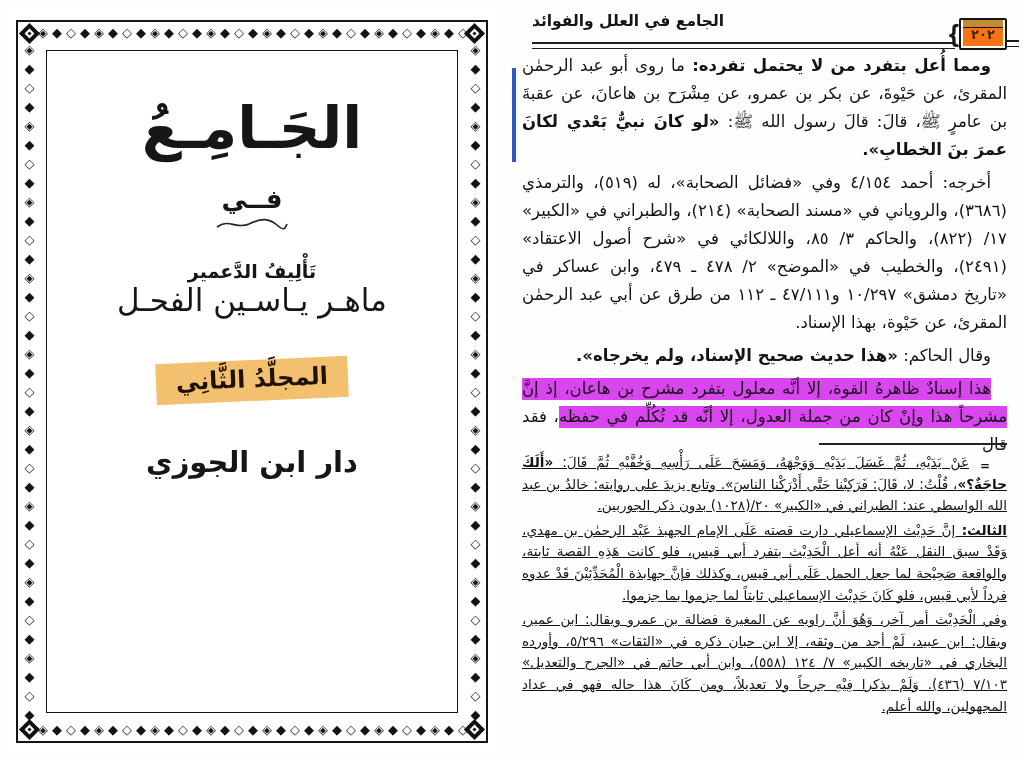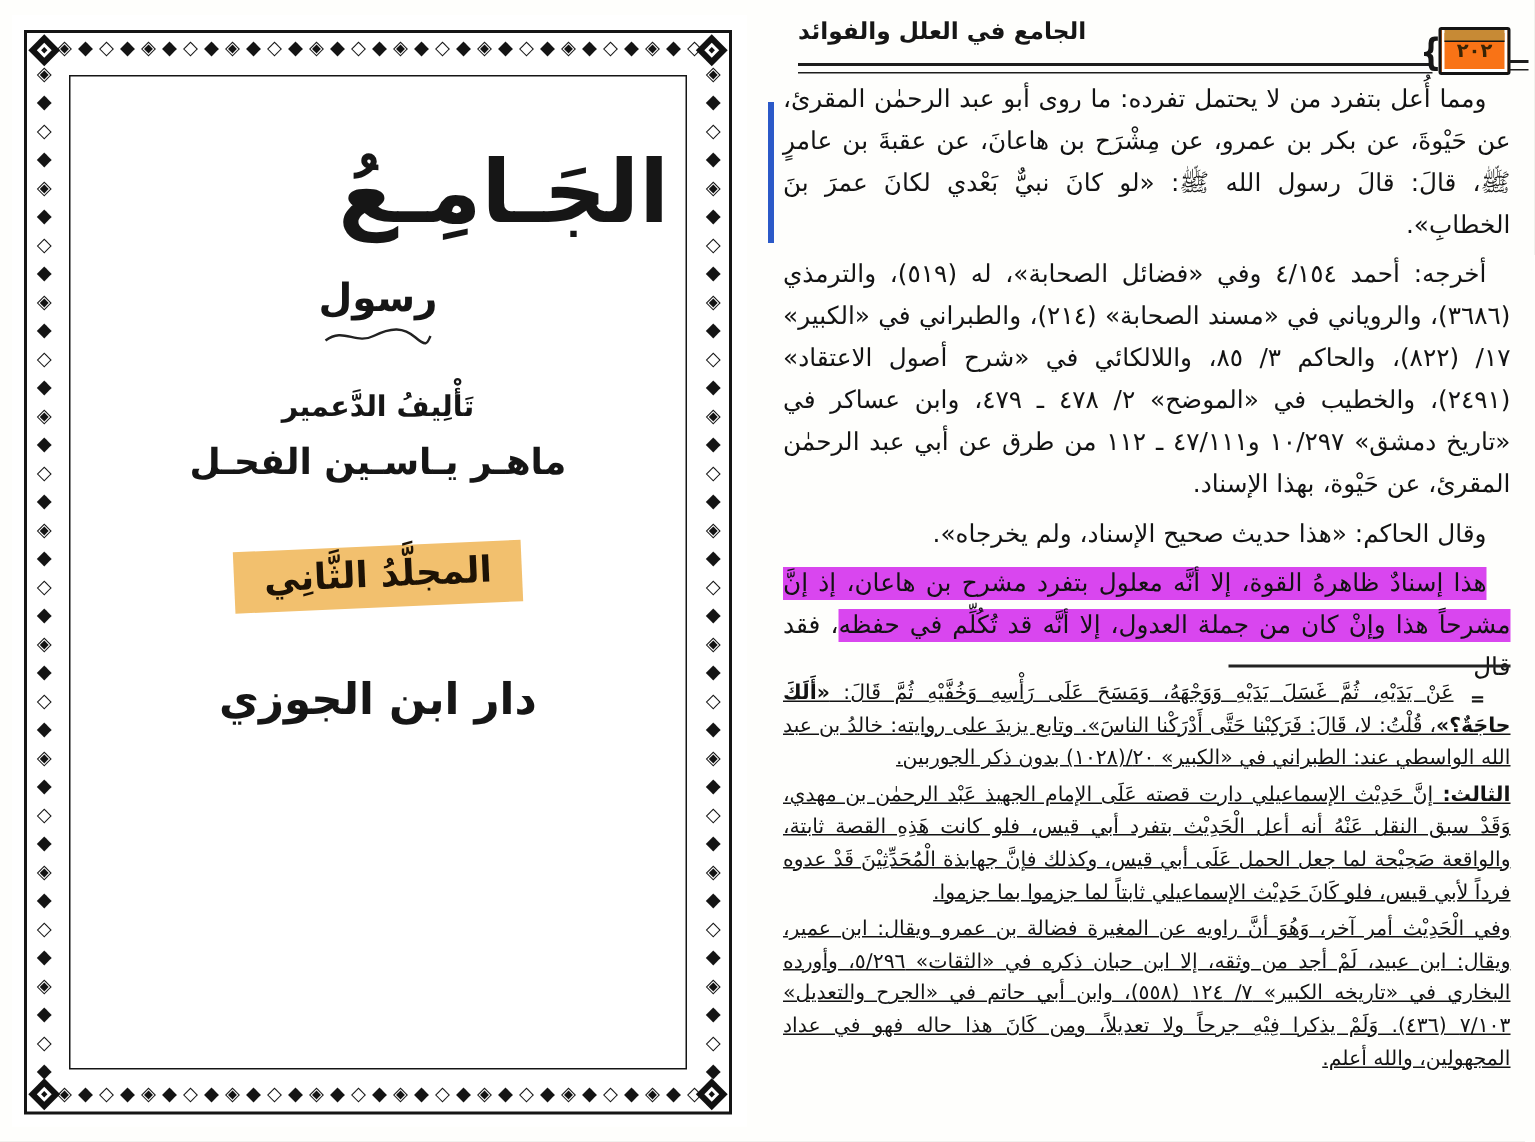--- a/index.html
+++ b/index.html
@@ -52,7 +52,7 @@
   .body-text{position:absolute;left:10px;right:8px;top:52px;font-size:16.5px;line-height:28px;
              text-align:justify;color:#131313;}
   .bp{margin:0 0 5px;text-indent:16px;}
-  .bp b{font-weight:normal;}
+  .bp b{font-weight:bold;}
   .hl{background:#d946ef;box-decoration-break:clone;-webkit-box-decoration-break:clone;padding:1px 0 2px;}
   .margin-mark{position:absolute;left:-10px;top:16px;width:4px;height:94px;background:#2b59c8;}
 

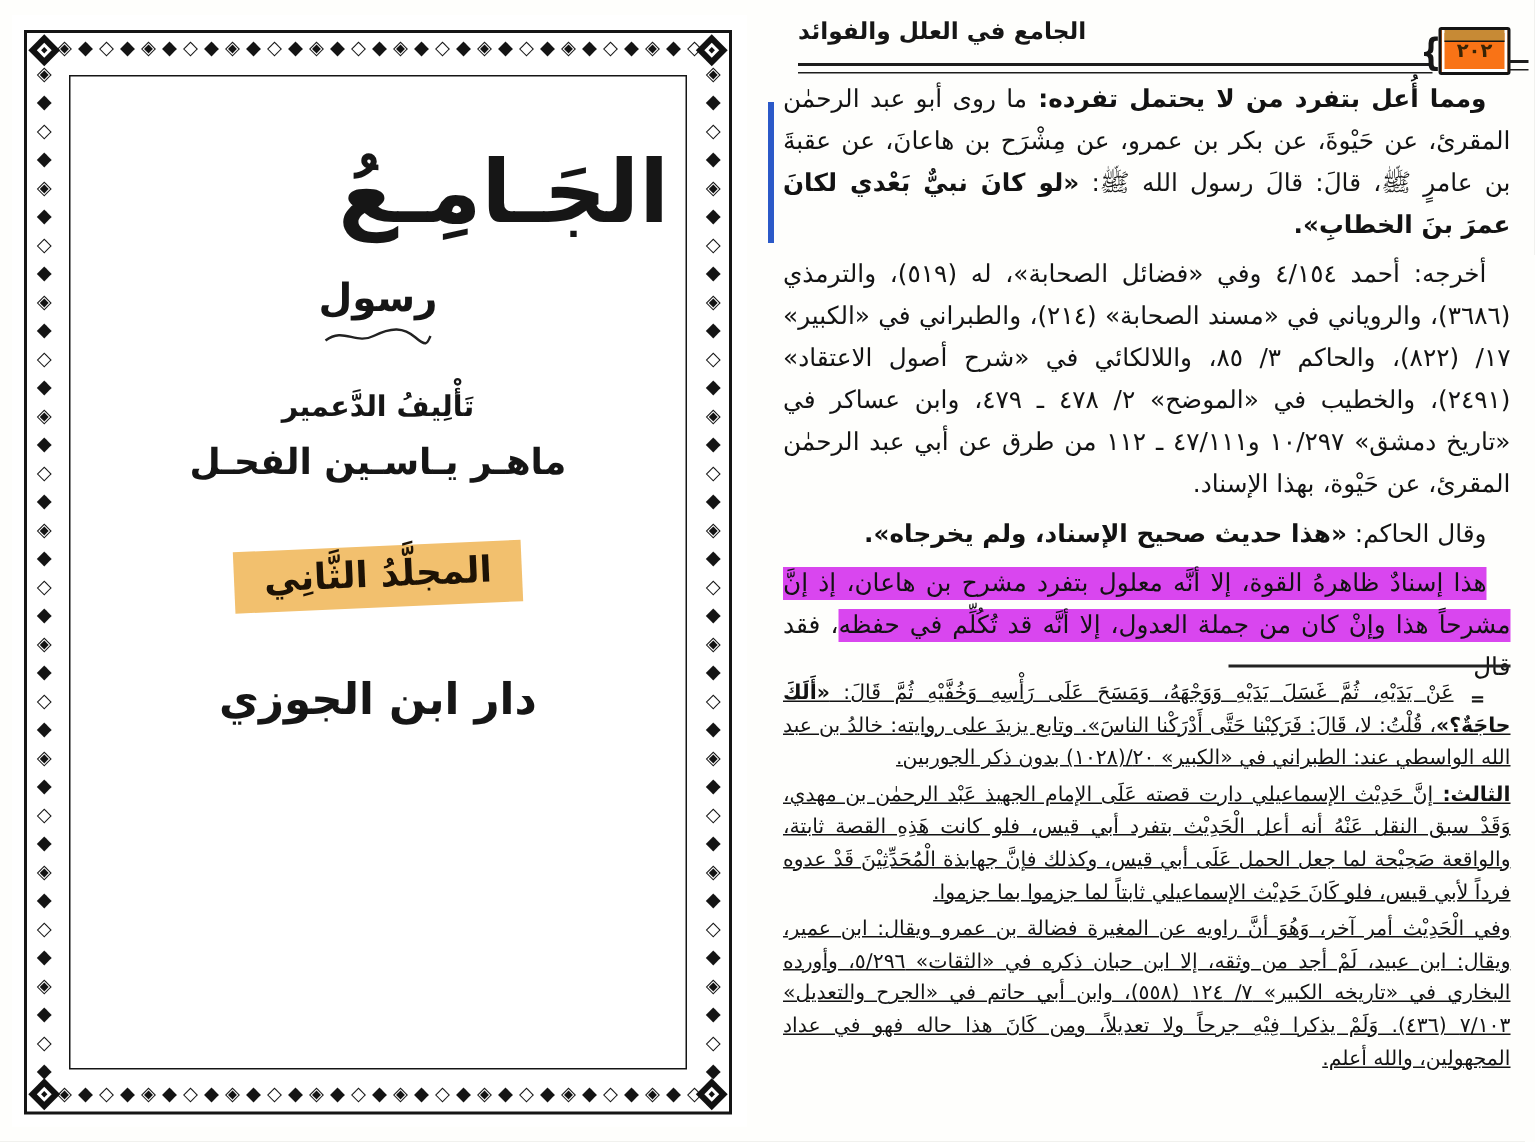--- a/index.html
+++ b/index.html
@@ -23,7 +23,7 @@
   .c-bl{left:14px;bottom:14px;} .c-br{right:16px;bottom:14px;}
 
   .cover-content{position:absolute;left:50px;top:52px;right:52px;bottom:50px;direction:rtl;text-align:center;}
-  .t-jami{margin-top:32px;font-size:58px;font-weight:bold;letter-spacing:1px;text-align:right;}
+  .t-jami{margin-top:32px;font-size:58px;font-weight:bold;letter-spacing:1px;}
   .t-fi{margin-top:22px;font-size:26px;font-weight:bold;}
   .t-main{margin-top:8px;font-size:55px;font-weight:bold;line-height:1.15;}
   .signature{margin-top:2px;height:18px;}

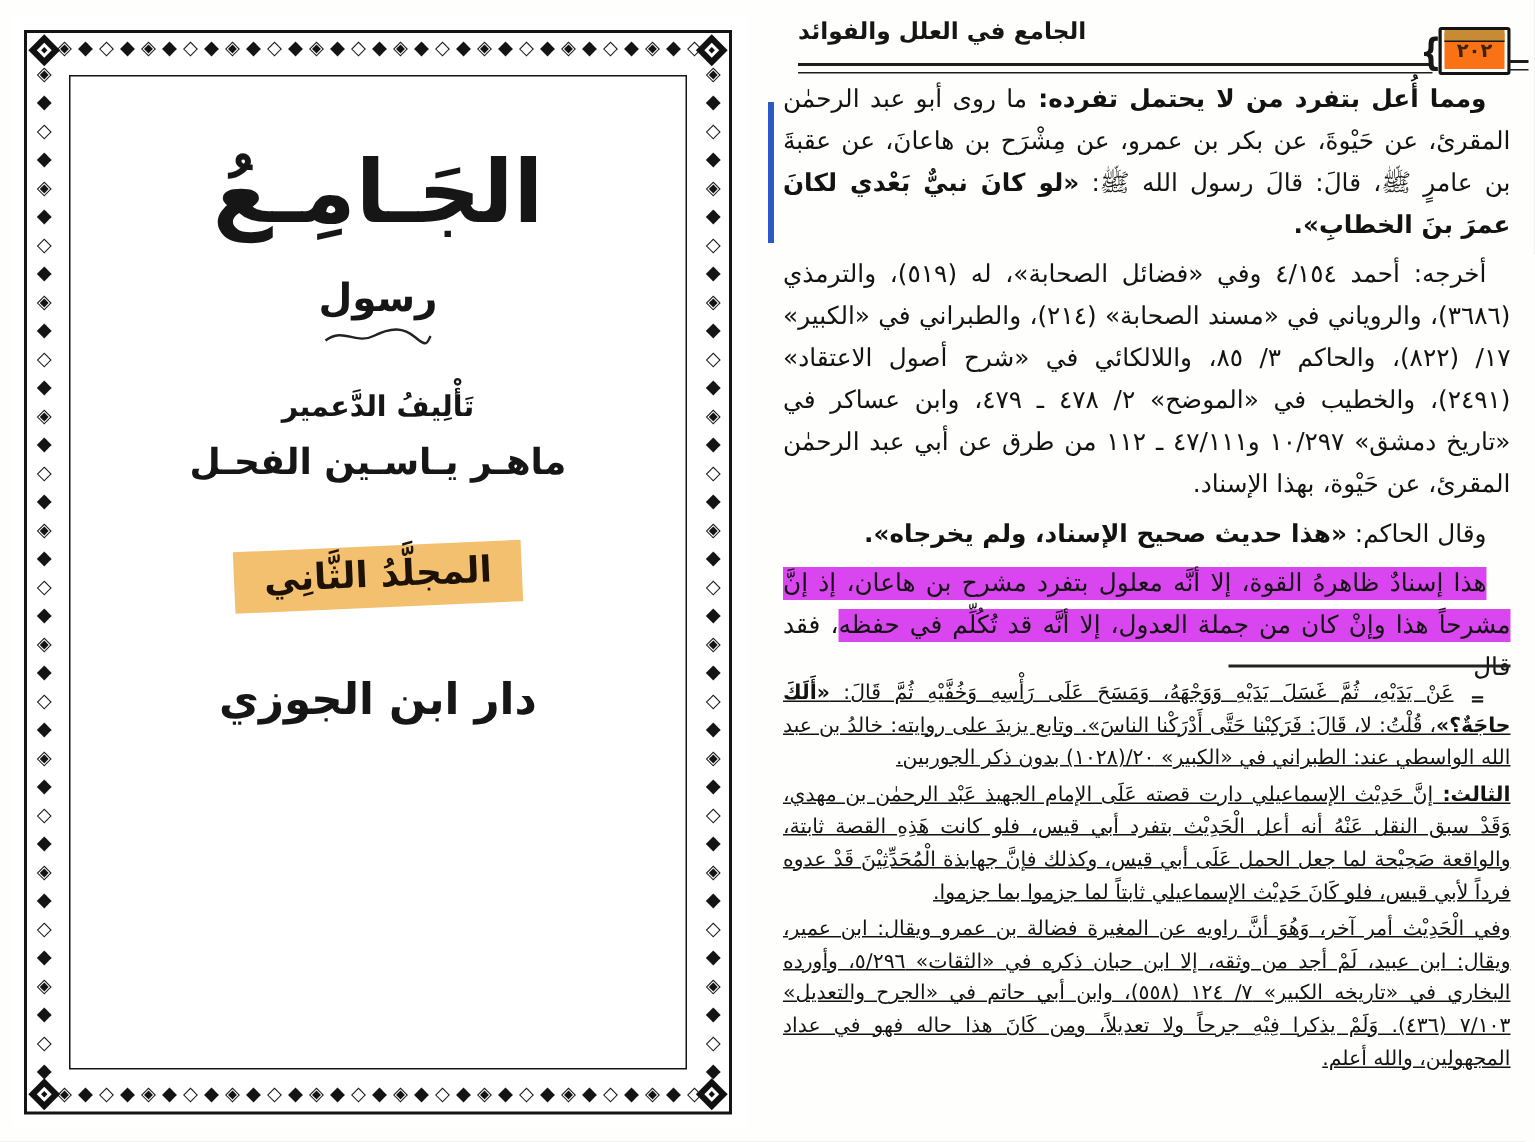--- a/index.html
+++ b/index.html
@@ -99,7 +99,7 @@
 
     <div class="cover-content">
       <div class="t-jami">الجَـامِـعُ</div>
-      <div class="t-fi">رسول</div>
+      <div class="t-fi">فــي</div>
       <div class="signature">
         <svg width="74" height="16" viewBox="0 0 74 16">
             <path d="M2 11 C 14 2, 22 14, 34 8 S 54 2, 62 9 S 70 12, 72 8" fill="none" stroke="#222" stroke-width="1.6"></path>

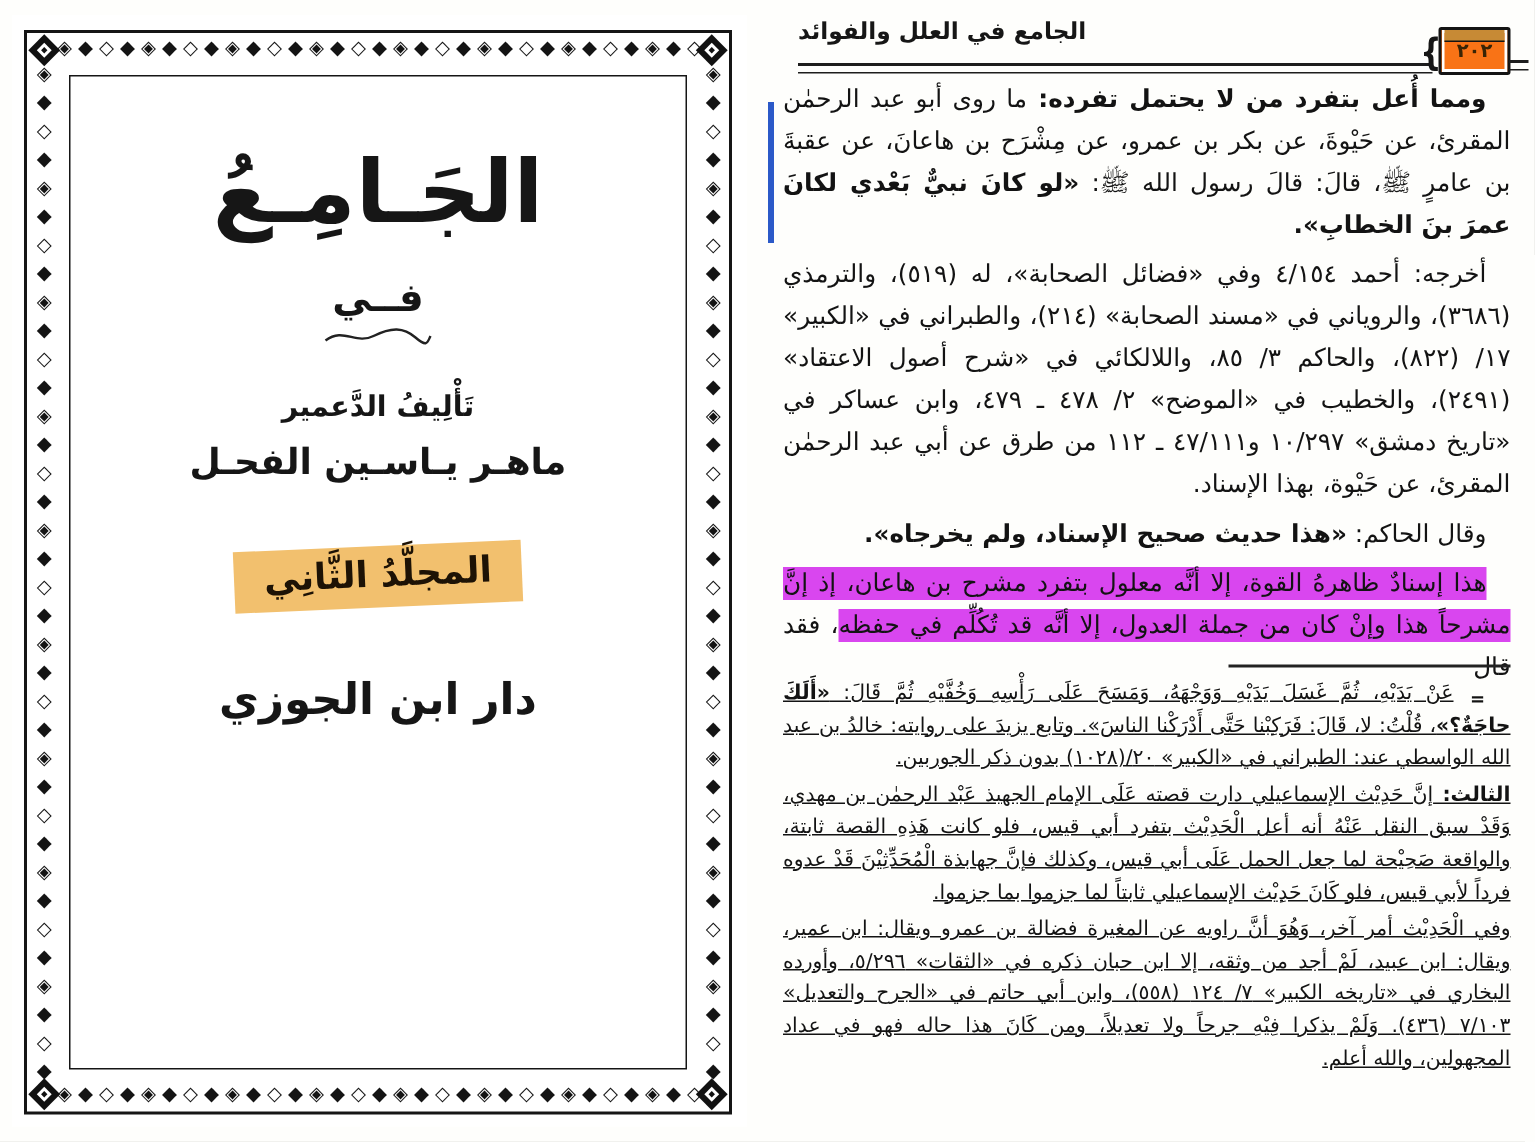--- a/index.html
+++ b/index.html
@@ -28,7 +28,7 @@
   .t-main{margin-top:8px;font-size:55px;font-weight:bold;line-height:1.15;}
   .signature{margin-top:2px;height:18px;}
   .byline{margin-top:26px;font-size:19px;font-weight:bold;}
-  .author{margin-top:12px;font-size:24px;font-weight:bold;letter-spacing:1px;}
+  .author{margin-top:0;font-size:31px;font-weight:normal;letter-spacing:1px;}
   .volume-wrap{margin-top:42px;}
   .volume{display:inline-block;background:#f2c06e;padding:5px 20px 8px;transform:rotate(-2.5deg);
           font-size:24px;font-weight:bold;color:#1d1205;}

